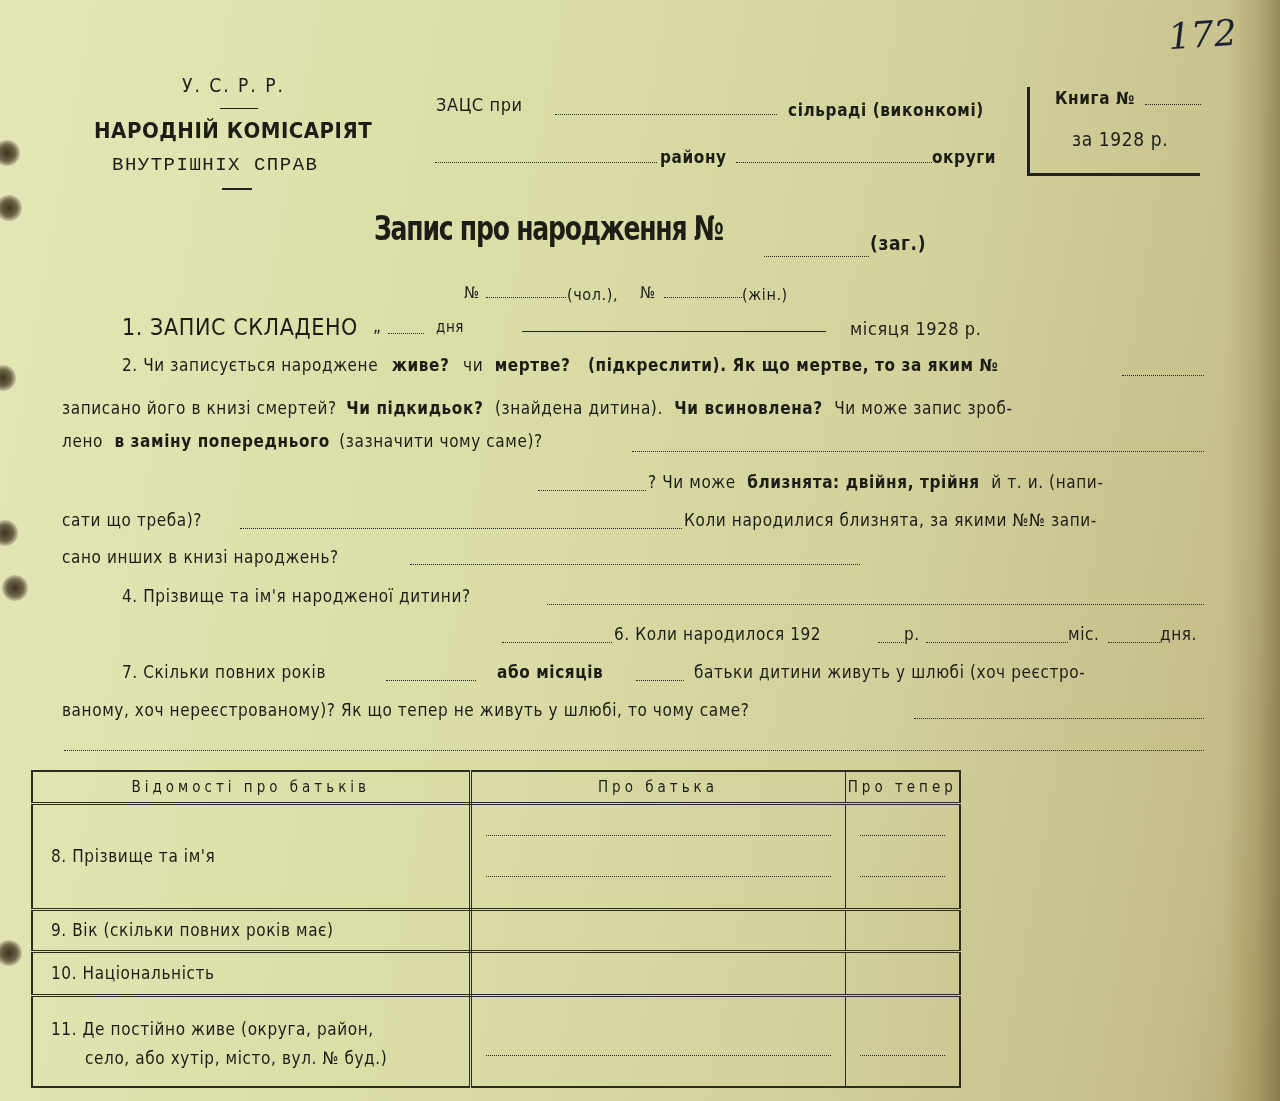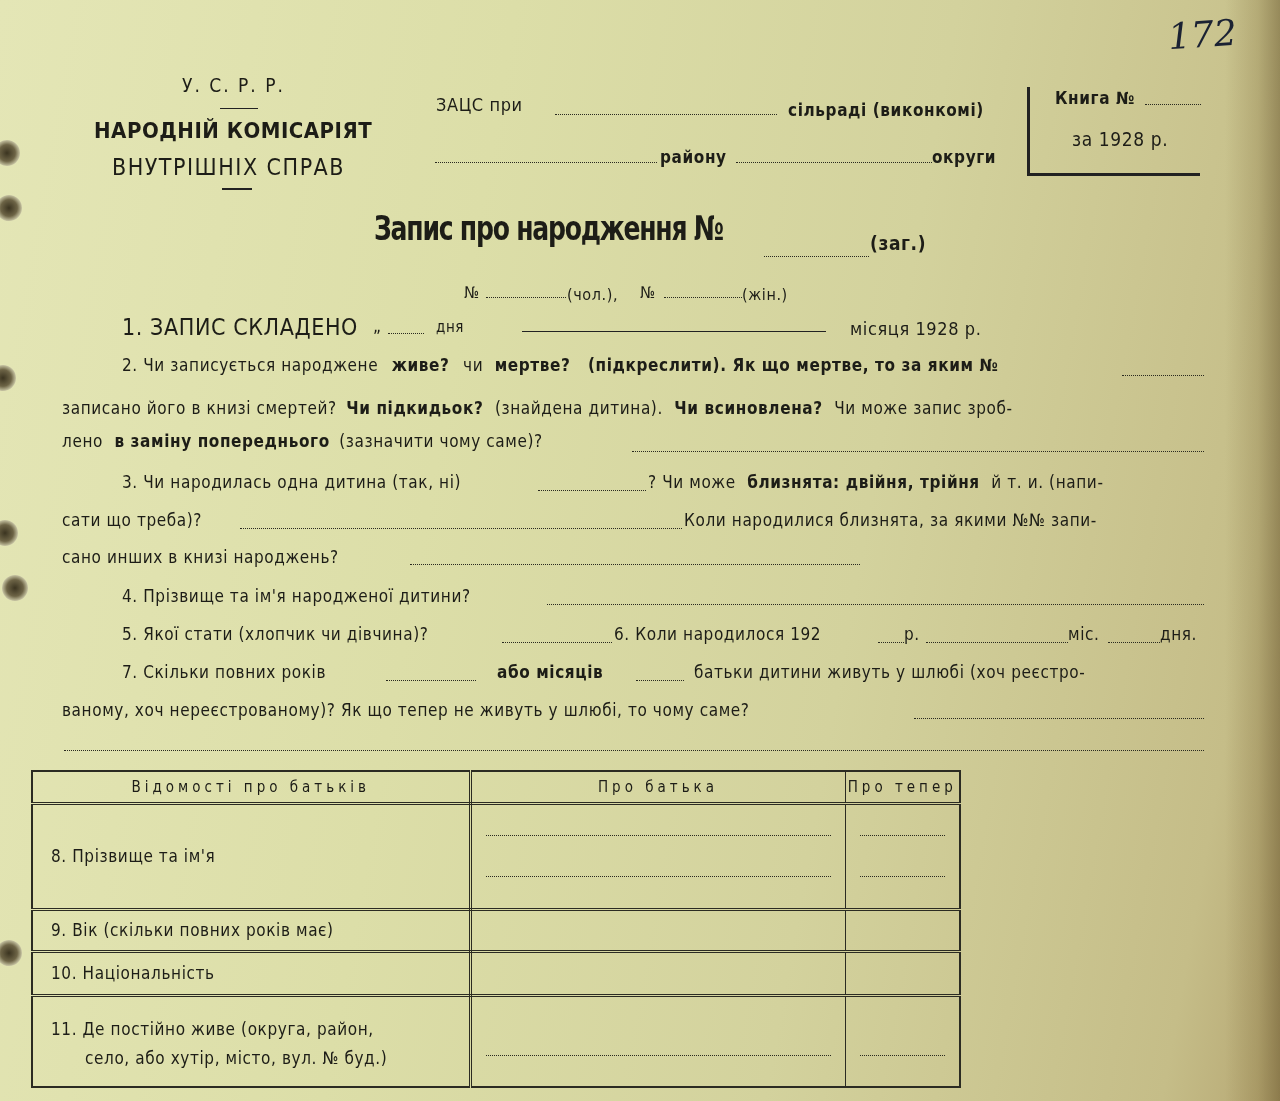--- a/index.html
+++ b/index.html
@@ -61,7 +61,7 @@
   <div class="t" style="left:182px; top:74px; font-size:19px; letter-spacing:2px;">У. С. Р. Р.</div>
   <div class="rule" style="left:220px; top:108px; width:38px; height:1px;"></div>
   <div class="t b" style="left:94px; top:118px; font-size:22px; letter-spacing:0.5px;">НАРОДНІЙ КОМІСАРІЯТ</div>
-  <div class="t" style="left:112px; top:154px; font-size:23px; letter-spacing:1.5px;">ВНУТРІШНІХ СПРАВ</div>
+  <div class="t" style="left:112px; top:154px; font-size:19px; letter-spacing:1.5px;font-family:Liberation Mono, monospace;">ВНУТРІШНІХ СПРАВ</div>
   <div class="rule" style="left:222px; top:188px; width:30px; height:2px;"></div>
 
   <div class="t" style="left:436px; top:94px; font-size:18px;">ЗАЦС при</div>

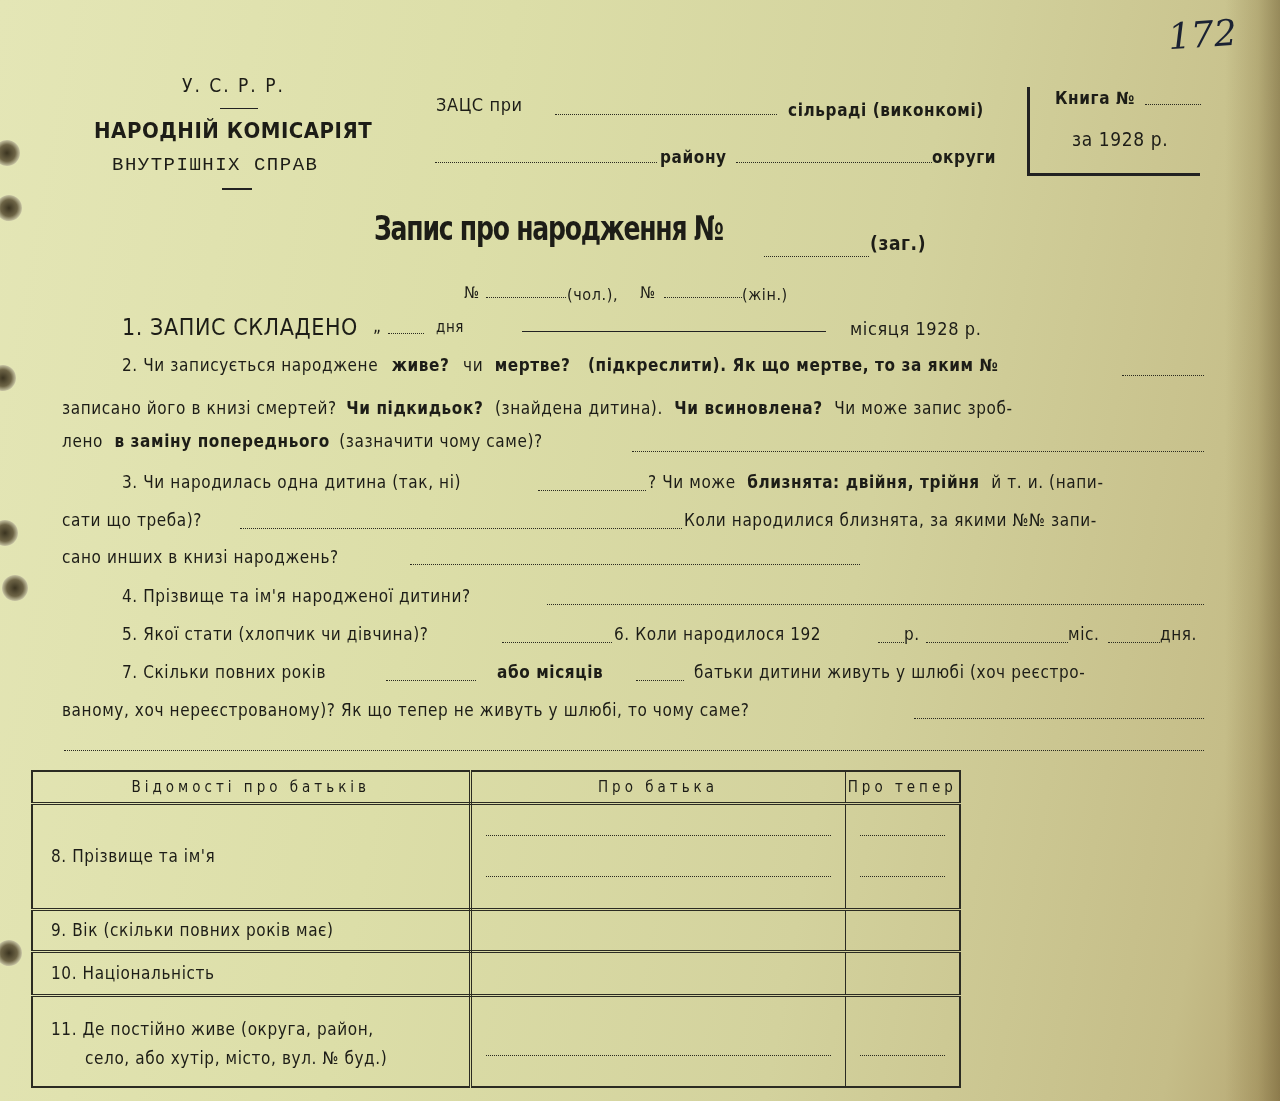--- a/index.html
+++ b/index.html
@@ -120,7 +120,6 @@
   </div>
   <div class="dots" style="position:absolute; left:630px; top:451px; width:572px;"></div>
 
-  <div class="t" style="left:122px; top:472px;">3. Чи народилась одна дитина (так, ні)</div>
   <div class="dots" style="position:absolute; left:536px; top:490px; width:108px;"></div>
   <div class="t" style="left:648px; top:472px;">
     <span>? Чи може</span>

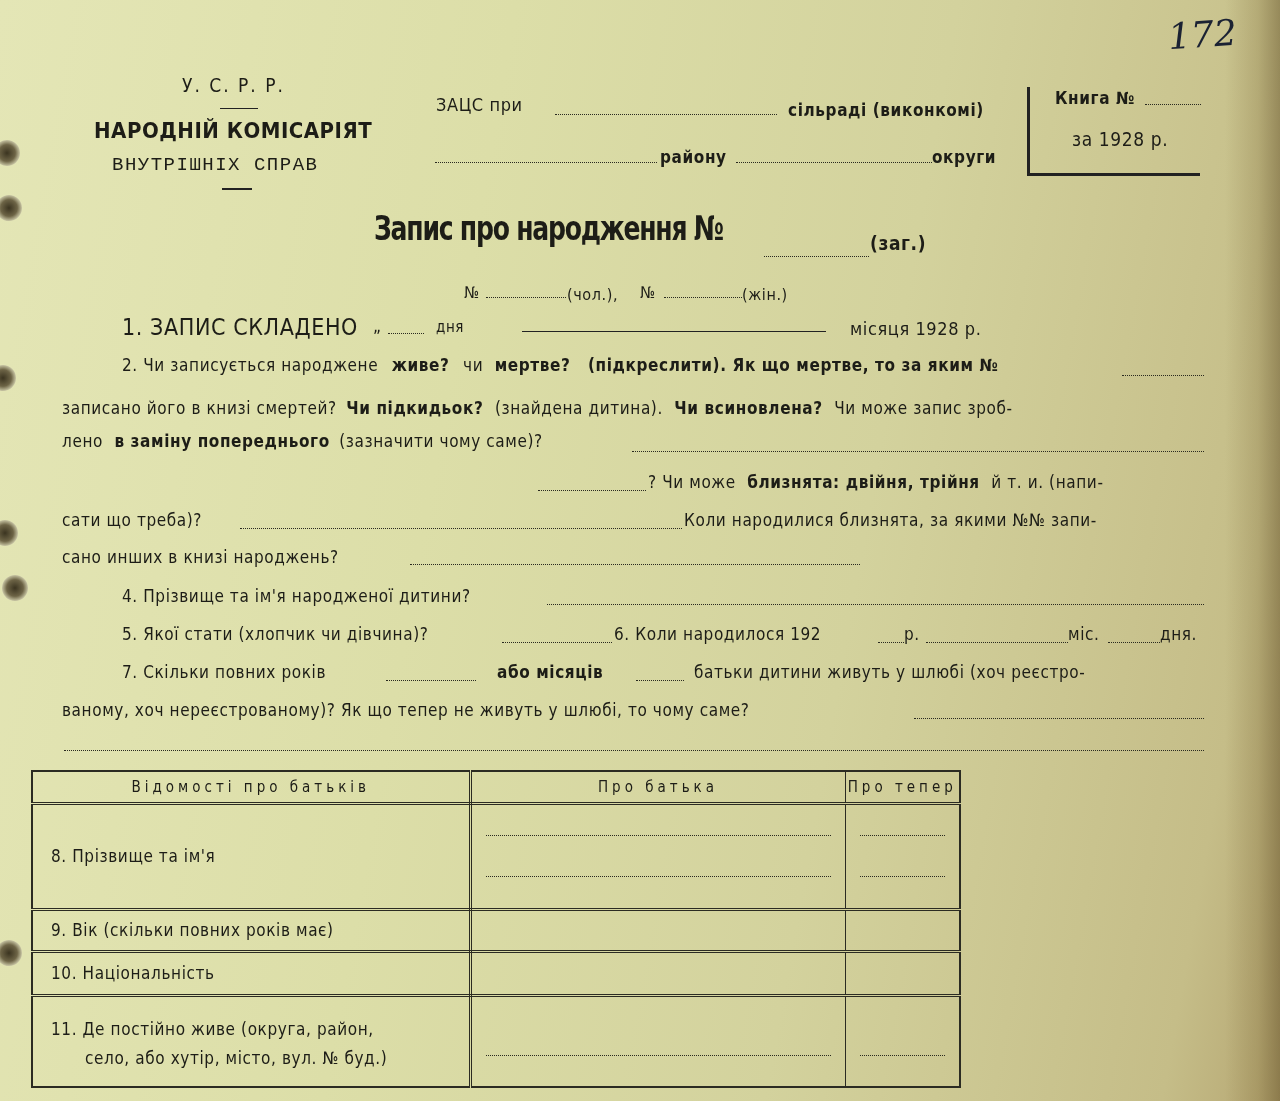--- a/index.html
+++ b/index.html
@@ -135,7 +135,6 @@
   <div class="t" style="left:122px; top:586px;">4. Прізвище та ім'я народженої дитини?</div>
   <div class="dots" style="position:absolute; left:545px; top:604px; width:657px;"></div>
 
-  <div class="t" style="left:122px; top:624px;">5. Якої стати (хлопчик чи дівчина)?</div>
   <div class="dots" style="position:absolute; left:500px; top:642px; width:110px;"></div>
   <div class="t" style="left:614px; top:624px;">6. Коли народилося 192</div>
   <div class="dots" style="position:absolute; left:876px; top:642px; width:26px;"></div>

